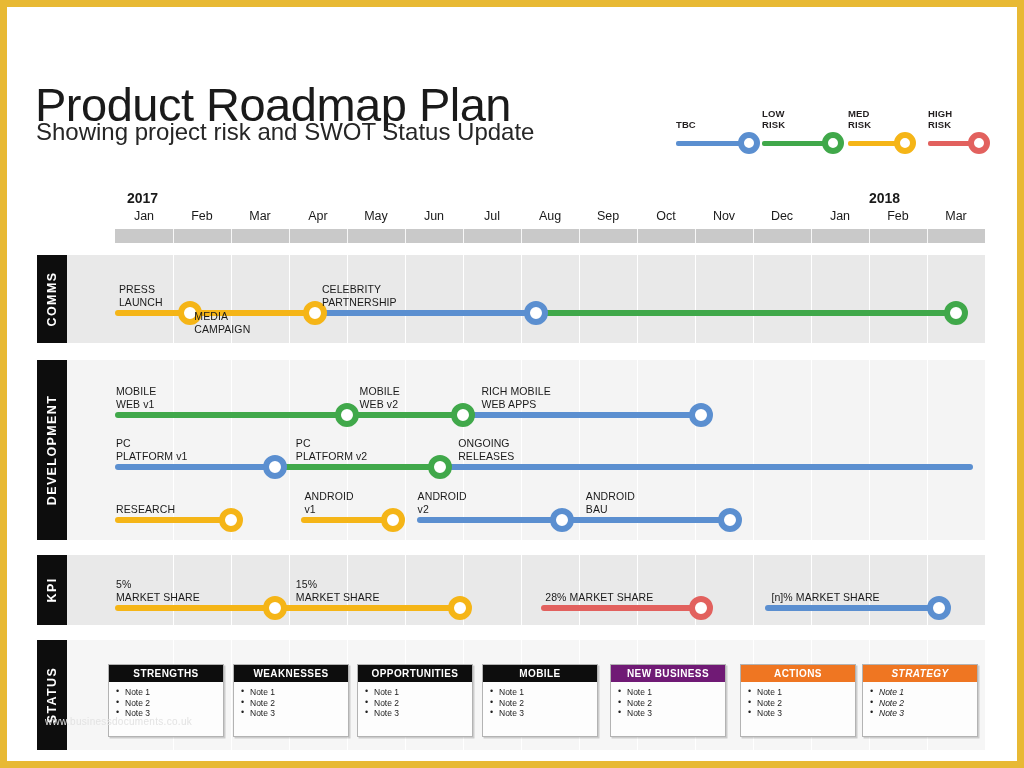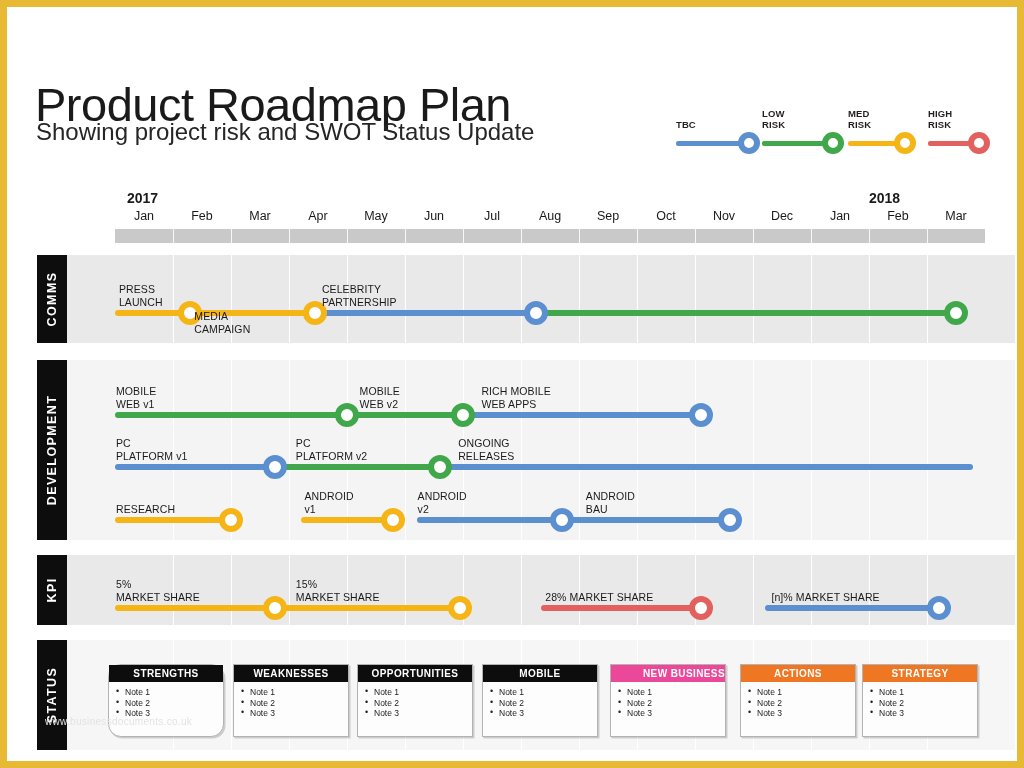--- a/index.html
+++ b/index.html
@@ -42,7 +42,7 @@
     transform:translate(-50%,-50%) rotate(-90deg);
     white-space:nowrap;color:#fff;font-size:12.5px;font-weight:700;letter-spacing:1.4px;
   }
-  .lane-body{position:absolute;left:30px;top:0;right:0;height:100%;padding-left:36px;}
+  .lane-body{position:absolute;left:30px;top:0;right:0;height:100%;}
   .grid{position:absolute;left:48px;top:0;width:870px;height:100%;}
   .grid i{position:absolute;top:0;width:1px;height:100%;background:#ffffff;}
 

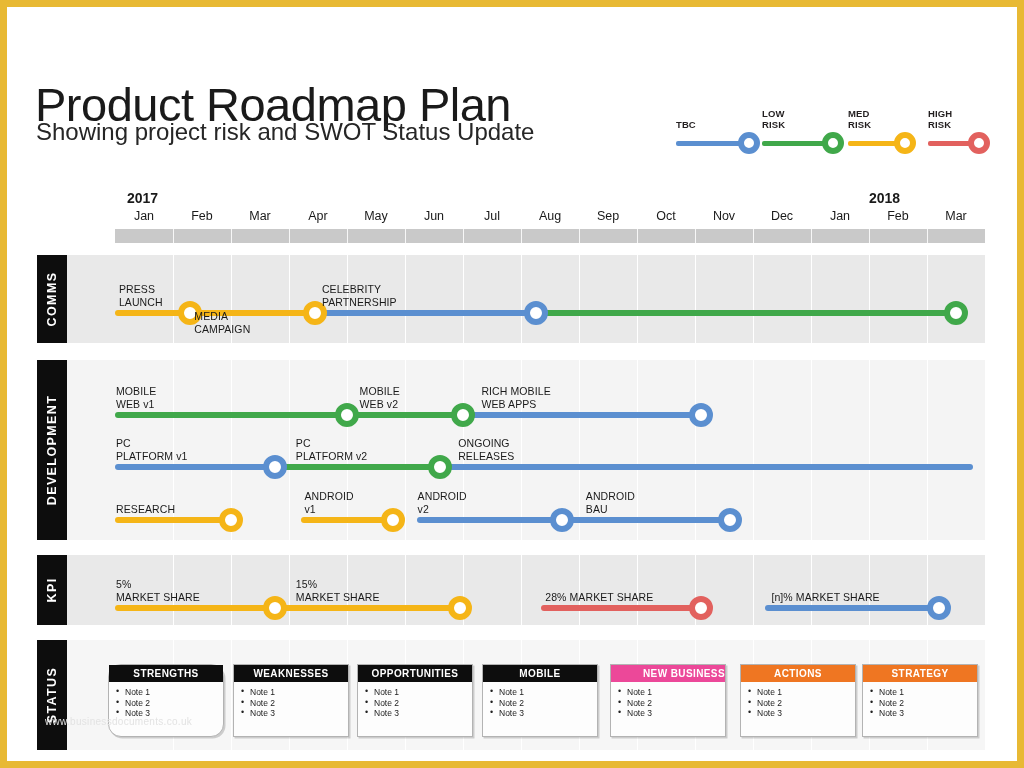--- a/index.html
+++ b/index.html
@@ -303,7 +303,7 @@
     </div>
 
   <div id="swot">
-      <div class="swot" style="left: 108px; top: 664px; border-radius: 13px;">
+      <div class="swot" style="left: 108px; top: 664px;">
         <div class="swot-head" style="background: rgb(13, 13, 13);">STRENGTHS</div>
         <div class="swot-body">
           <div>Note 1</div>

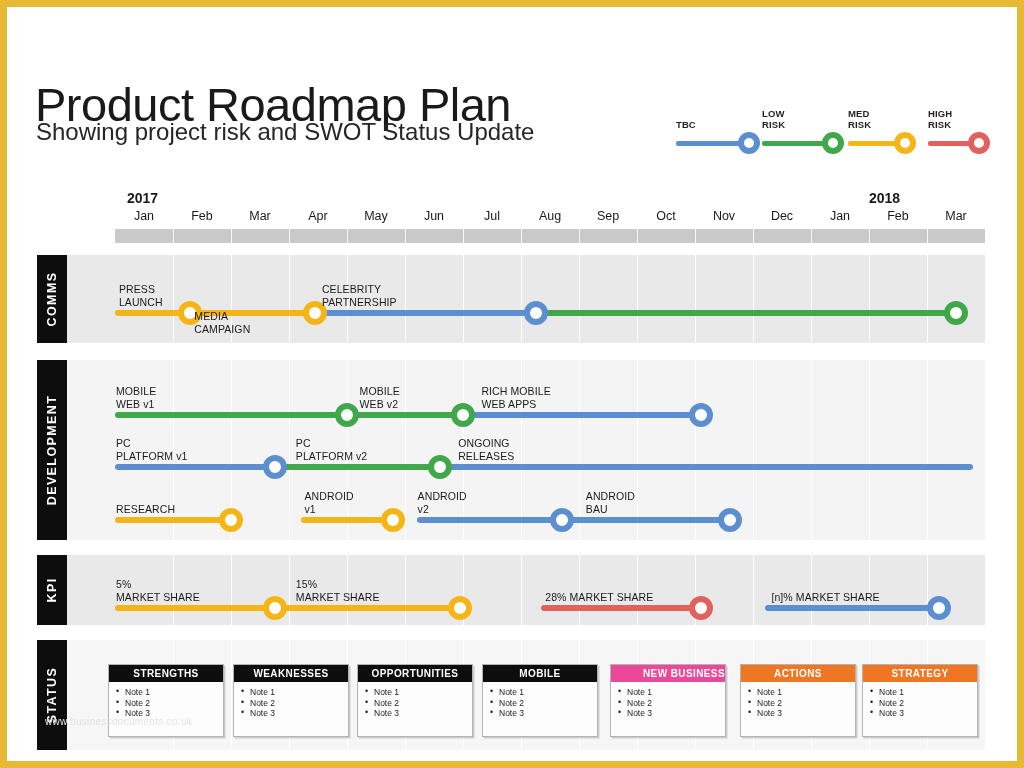--- a/index.html
+++ b/index.html
@@ -336,7 +336,7 @@
         </div>
       </div>
       <div class="swot" style="left: 610px; top: 664px;">
-        <div class="swot-head" style="background: #ec4899; text-align: right;">NEW BUSINESS</div>
+        <div class="swot-head" style="background: #701a75;">NEW BUSINESS</div>
         <div class="swot-body">
           <div>Note 1</div>
           <div>Note 2</div>

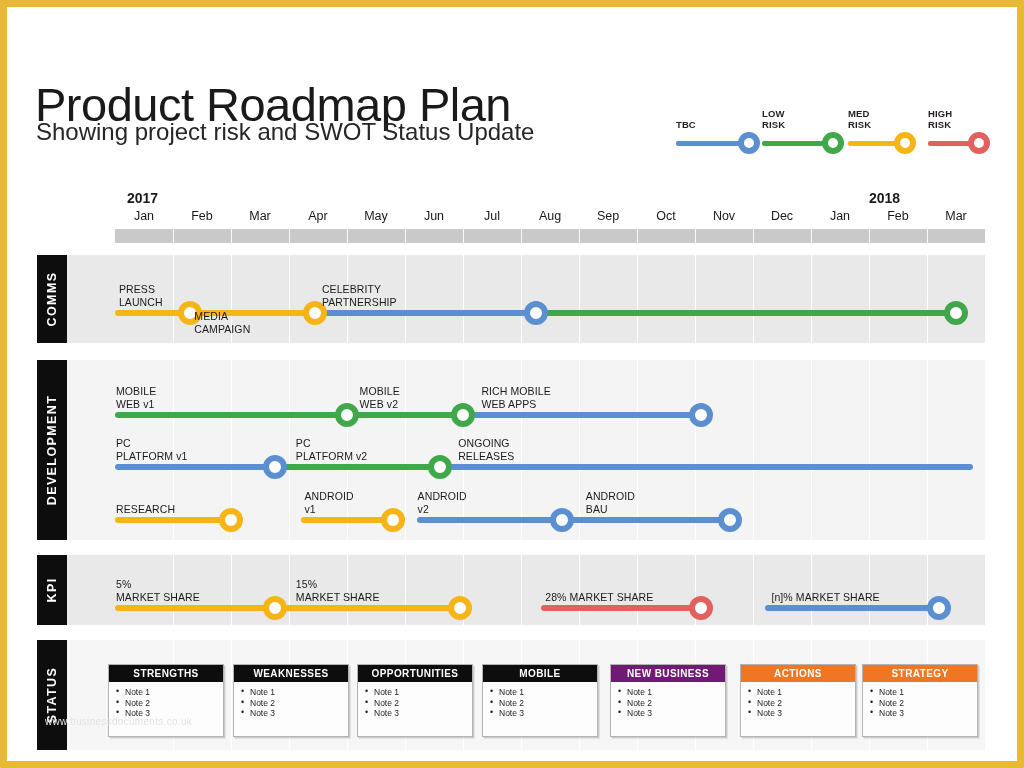--- a/index.html
+++ b/index.html
@@ -351,7 +351,7 @@
           <div>Note 3</div>
         </div>
       </div>
-      <div class="swot" style="left: 862px; top: 664px;">
+      <div class="swot" style="left: 862px; top: 664px; font-style: italic;">
         <div class="swot-head" style="background: rgb(239, 118, 34);">STRATEGY</div>
         <div class="swot-body">
           <div>Note 1</div>

